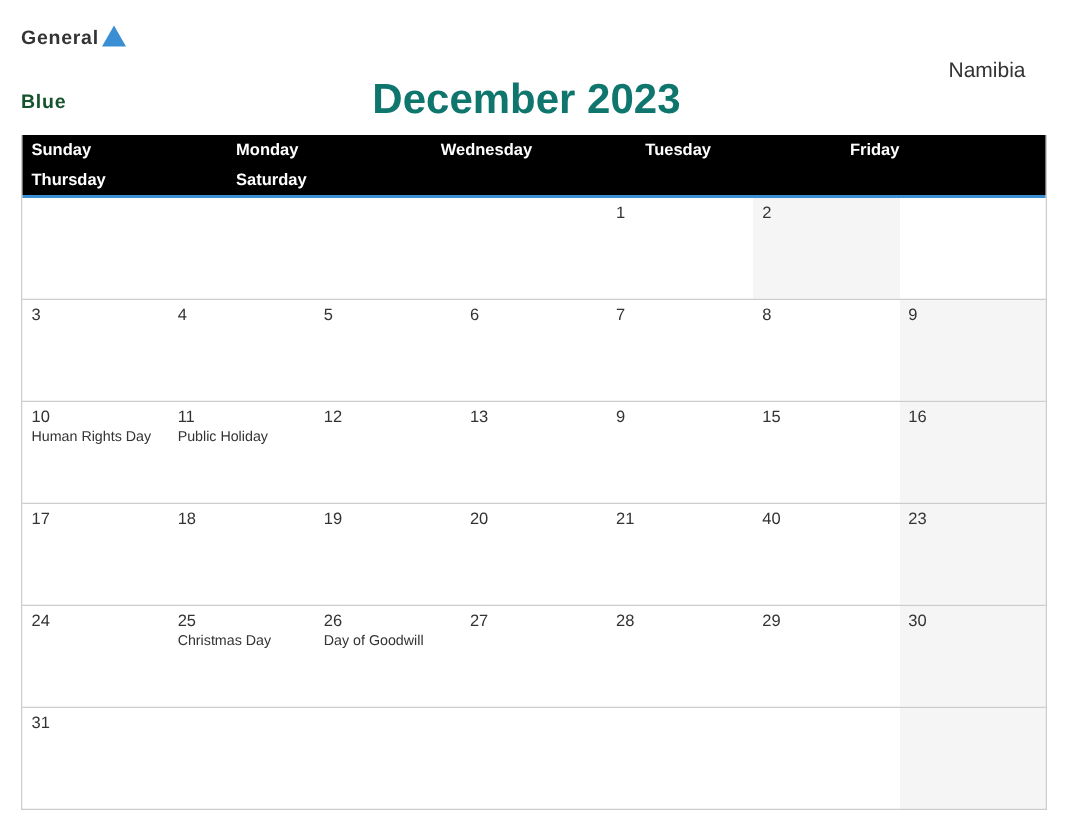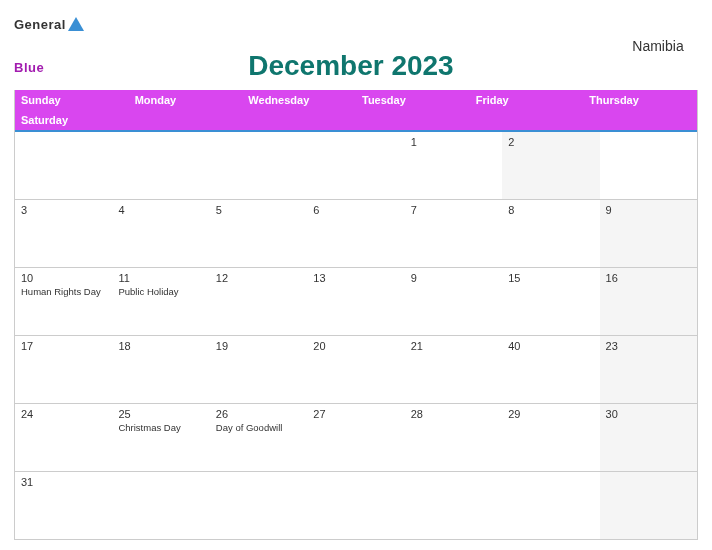--- a/index.html
+++ b/index.html
@@ -40,7 +40,7 @@
     .logo-blue {
       font-size: 13px;
       font-weight: bold;
-      color: #a21caf;
+      color: #14532d;
       letter-spacing: 0.5px;
       margin-top: 28px;
     }

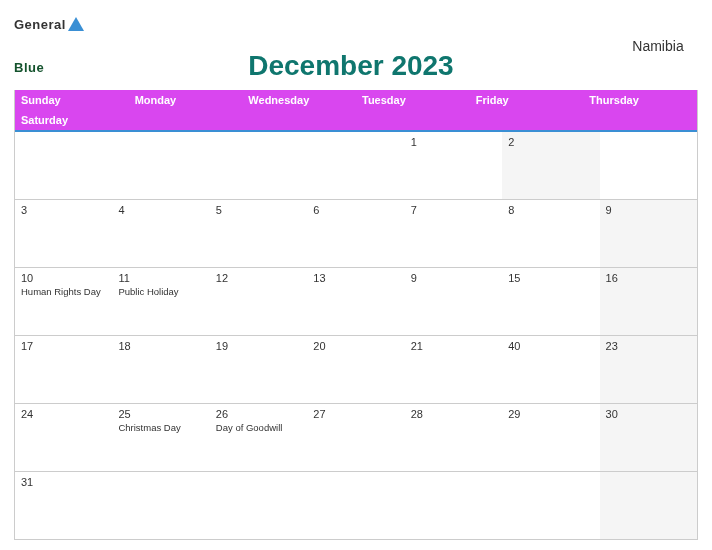--- a/index.html
+++ b/index.html
@@ -83,8 +83,8 @@
     }
     .cal-header {
       display: grid;
-      grid-template-columns: repeat(6, 1fr);
-      background: #d946ef;
+      grid-template-columns: repeat(5, 1fr);
+      background: #000000;
     }
     .cal-header-cell {
       color: #fff;

